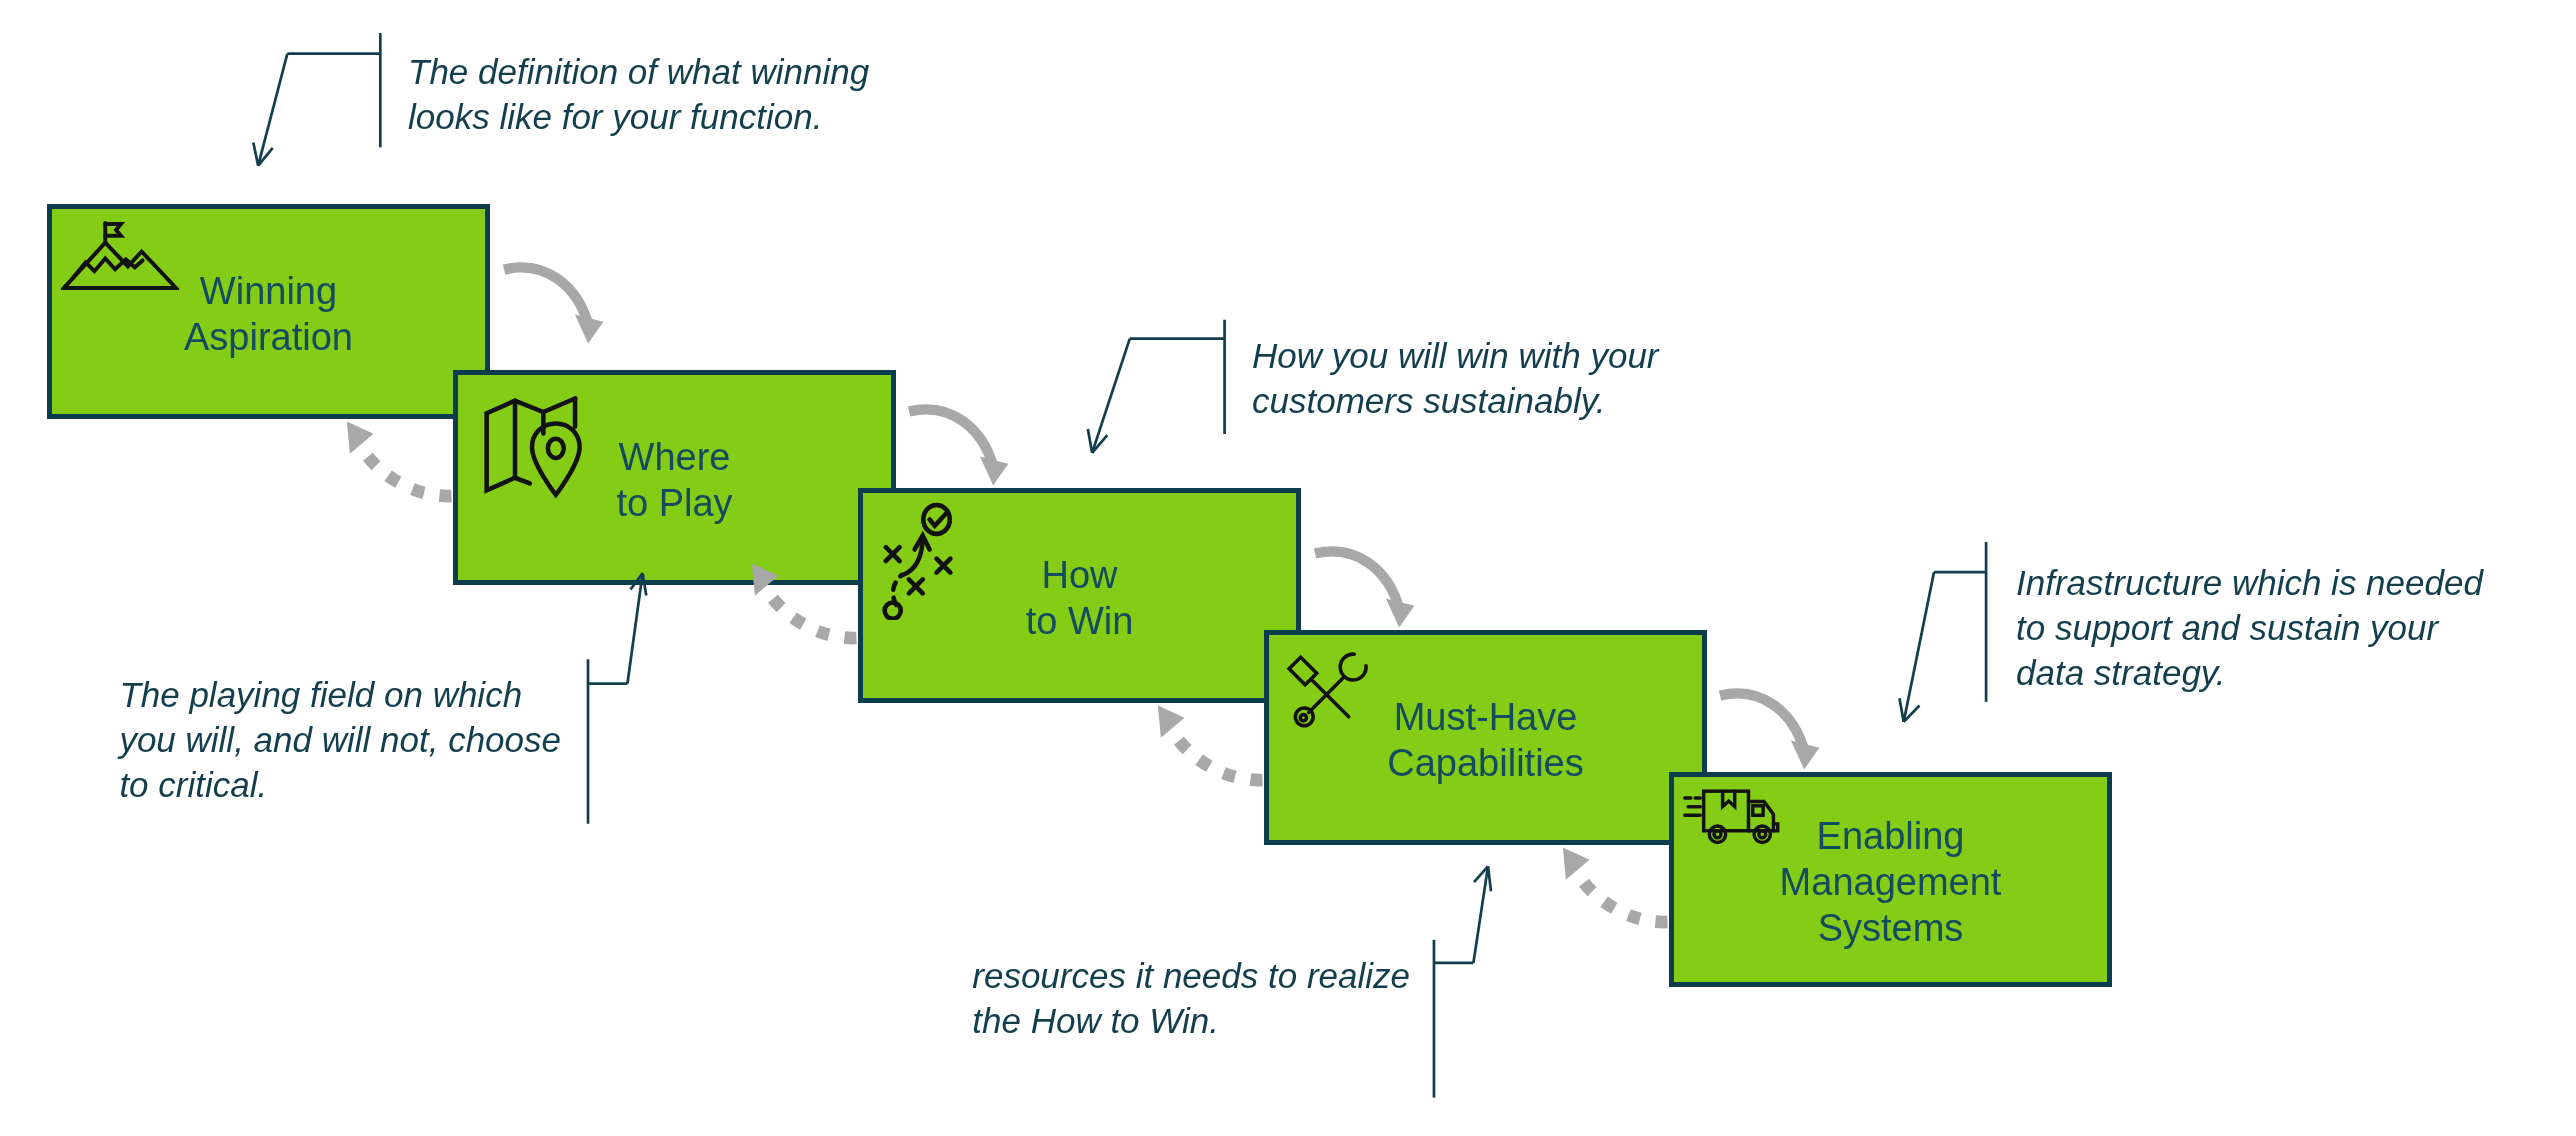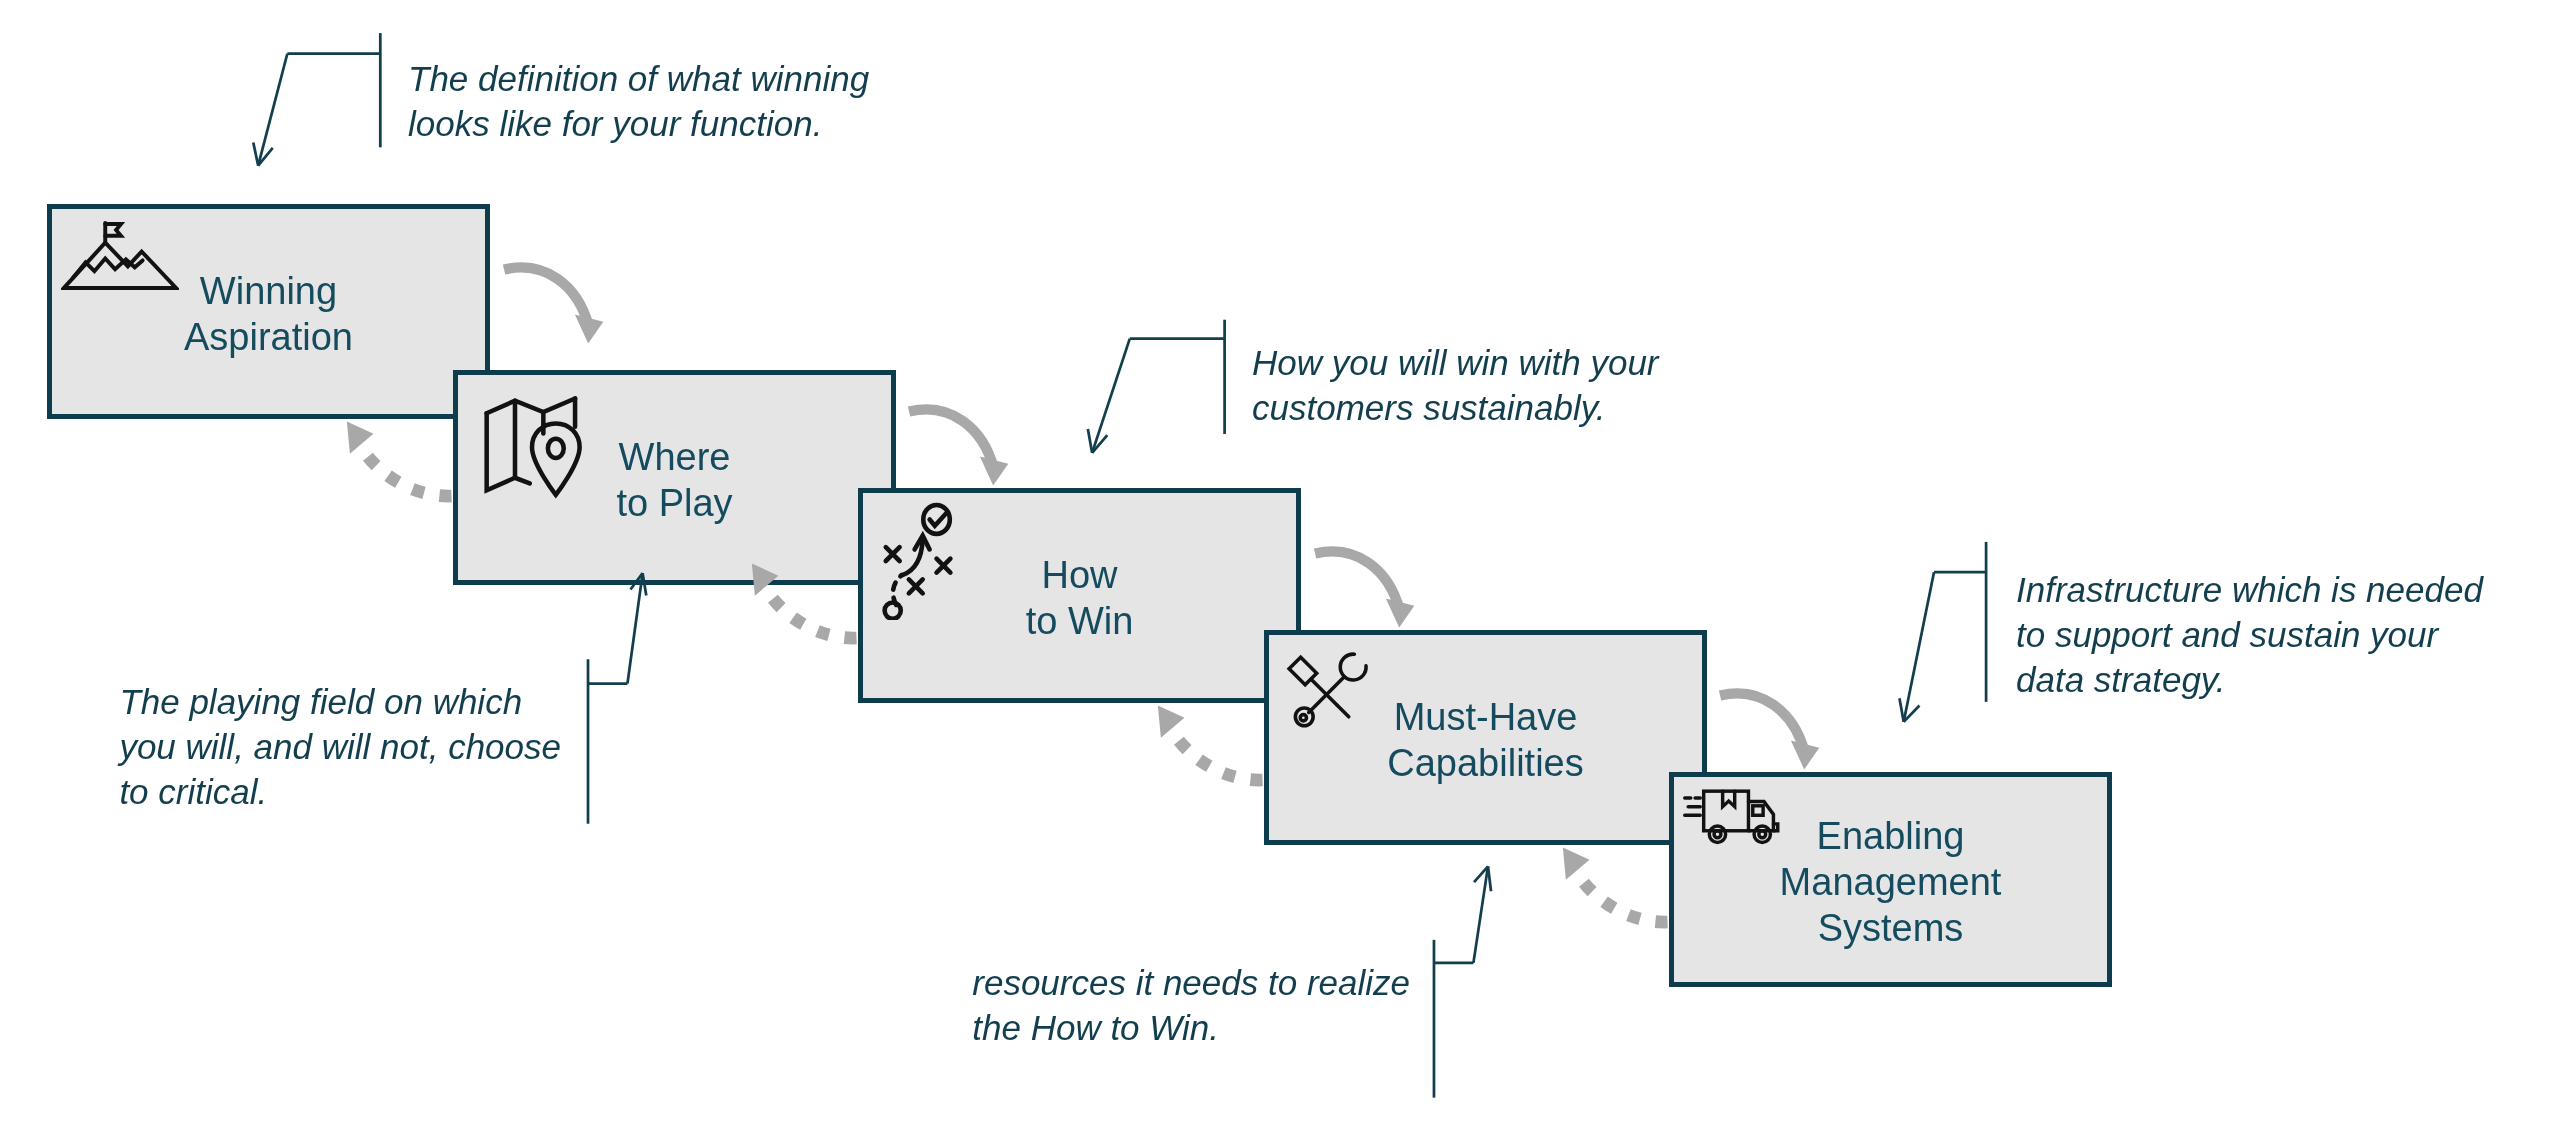--- a/index.html
+++ b/index.html
@@ -44,7 +44,7 @@
   
   .ann-text{
     position:absolute;color:#123e4e;font-style:italic;
-    font-size:35px;line-height:45px;white-space:nowrap;margin-top:7px;
+    font-size:35px;line-height:45px;white-space:nowrap;
   }
   .ann-text.left{text-align:left;}
   .ann-text.right{text-align:left;}

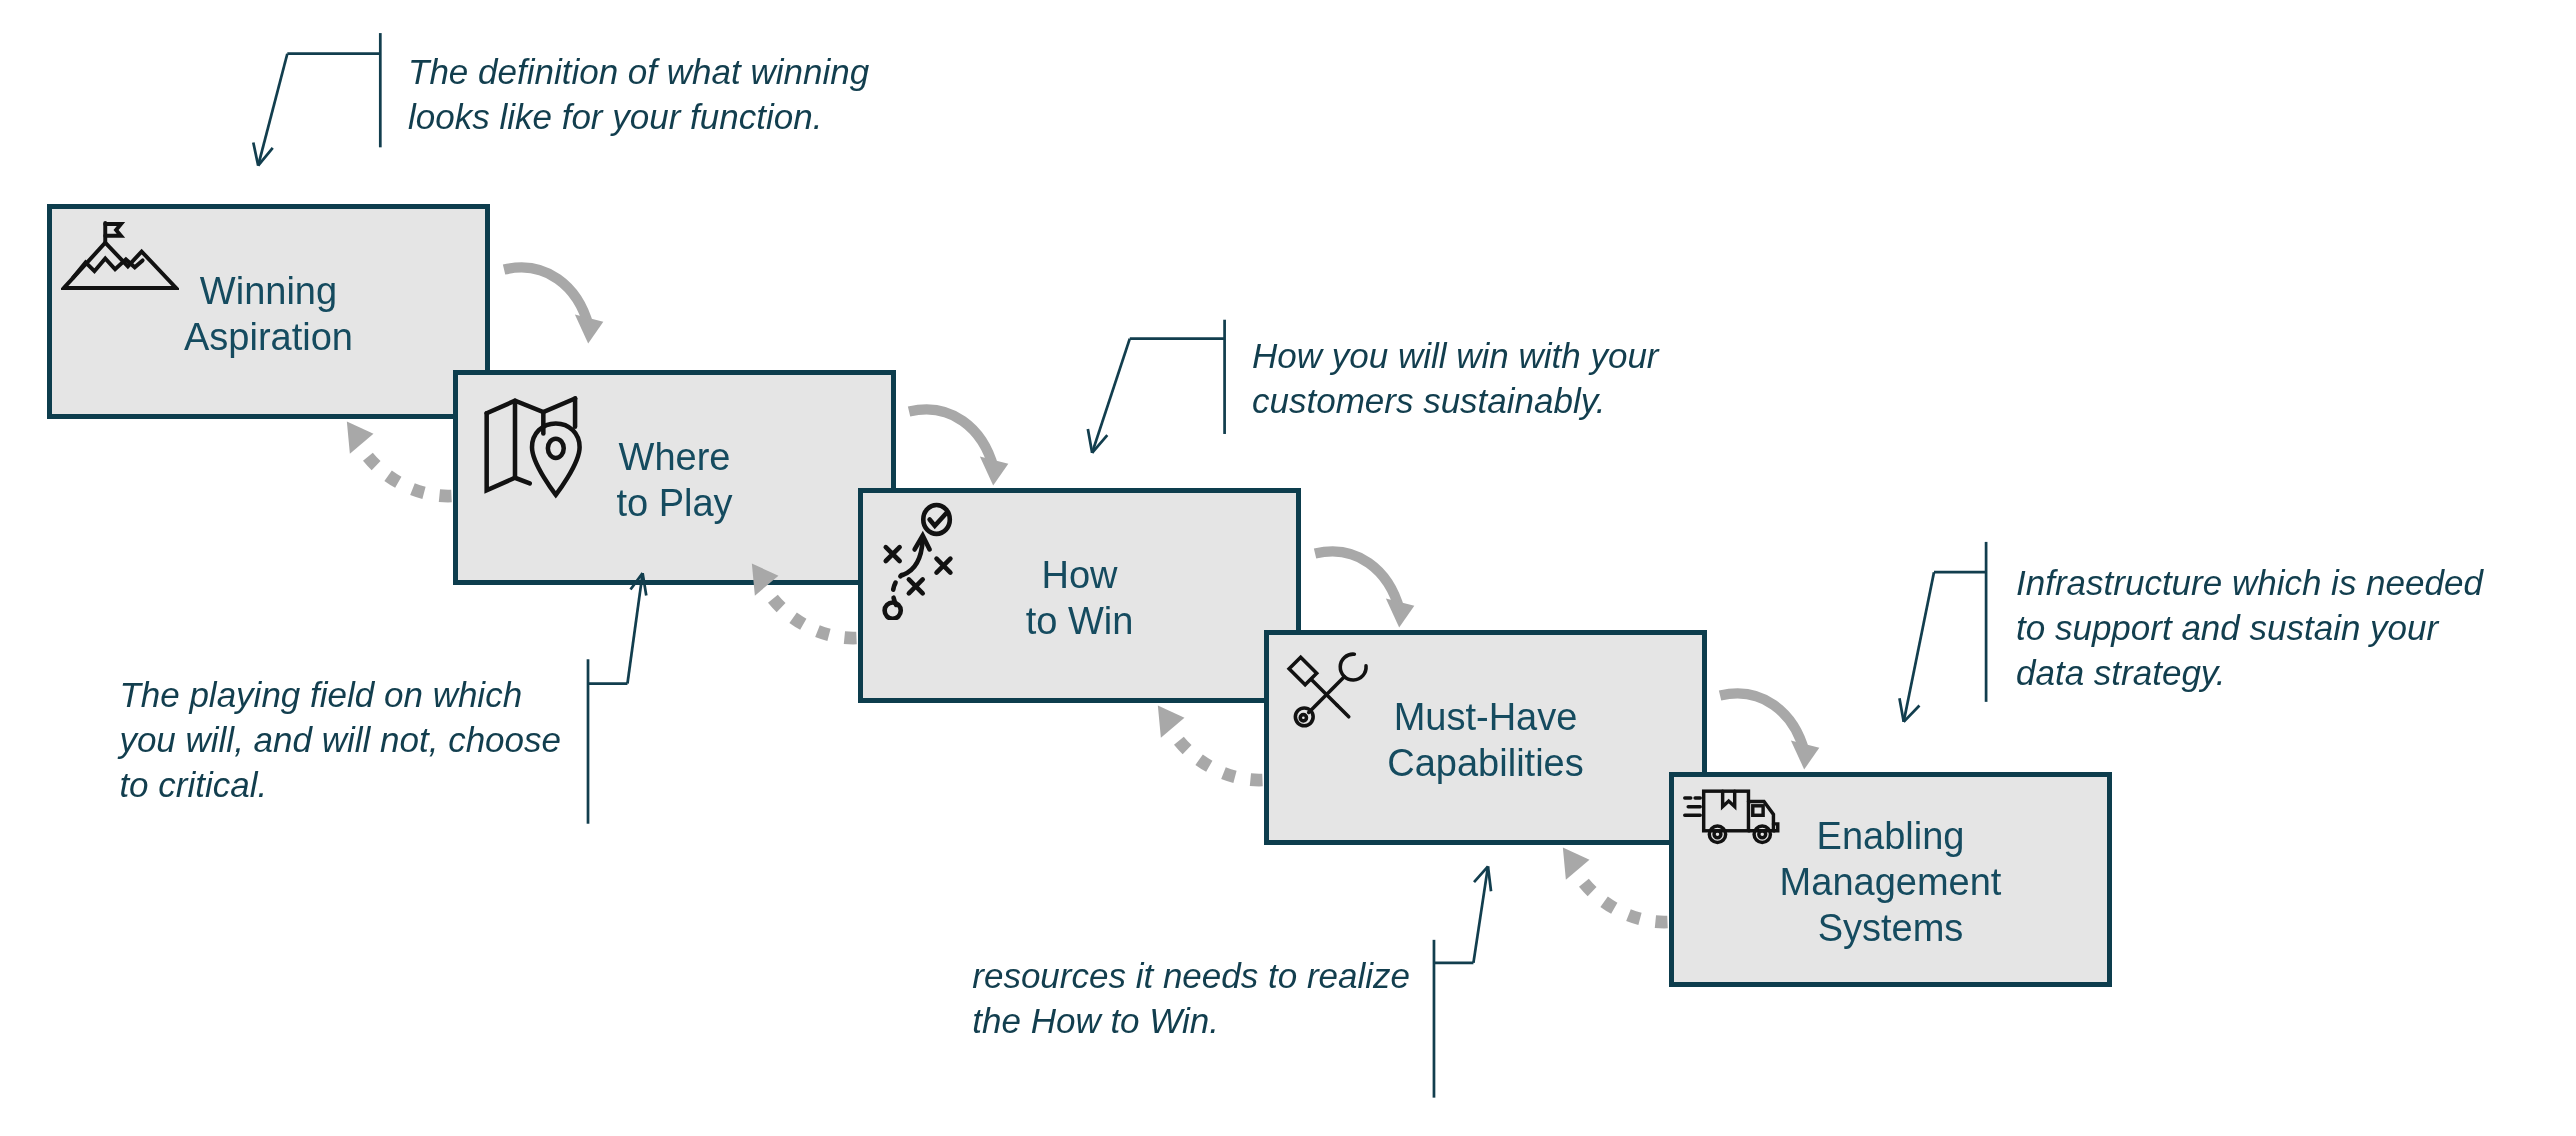--- a/index.html
+++ b/index.html
@@ -10,7 +10,7 @@
   
   .box{
     position:absolute;width:443px;height:215px;
-    background:#e5e5e5;border:5.5px solid #0d3d4d;box-sizing:border-box;
+    background:#84cc16;border:5.5px solid #0d3d4d;box-sizing:border-box;
   }
   .b1{left:47px;top:204px;}
   .b2{left:453px;top:346px;margin-top:24px;}

